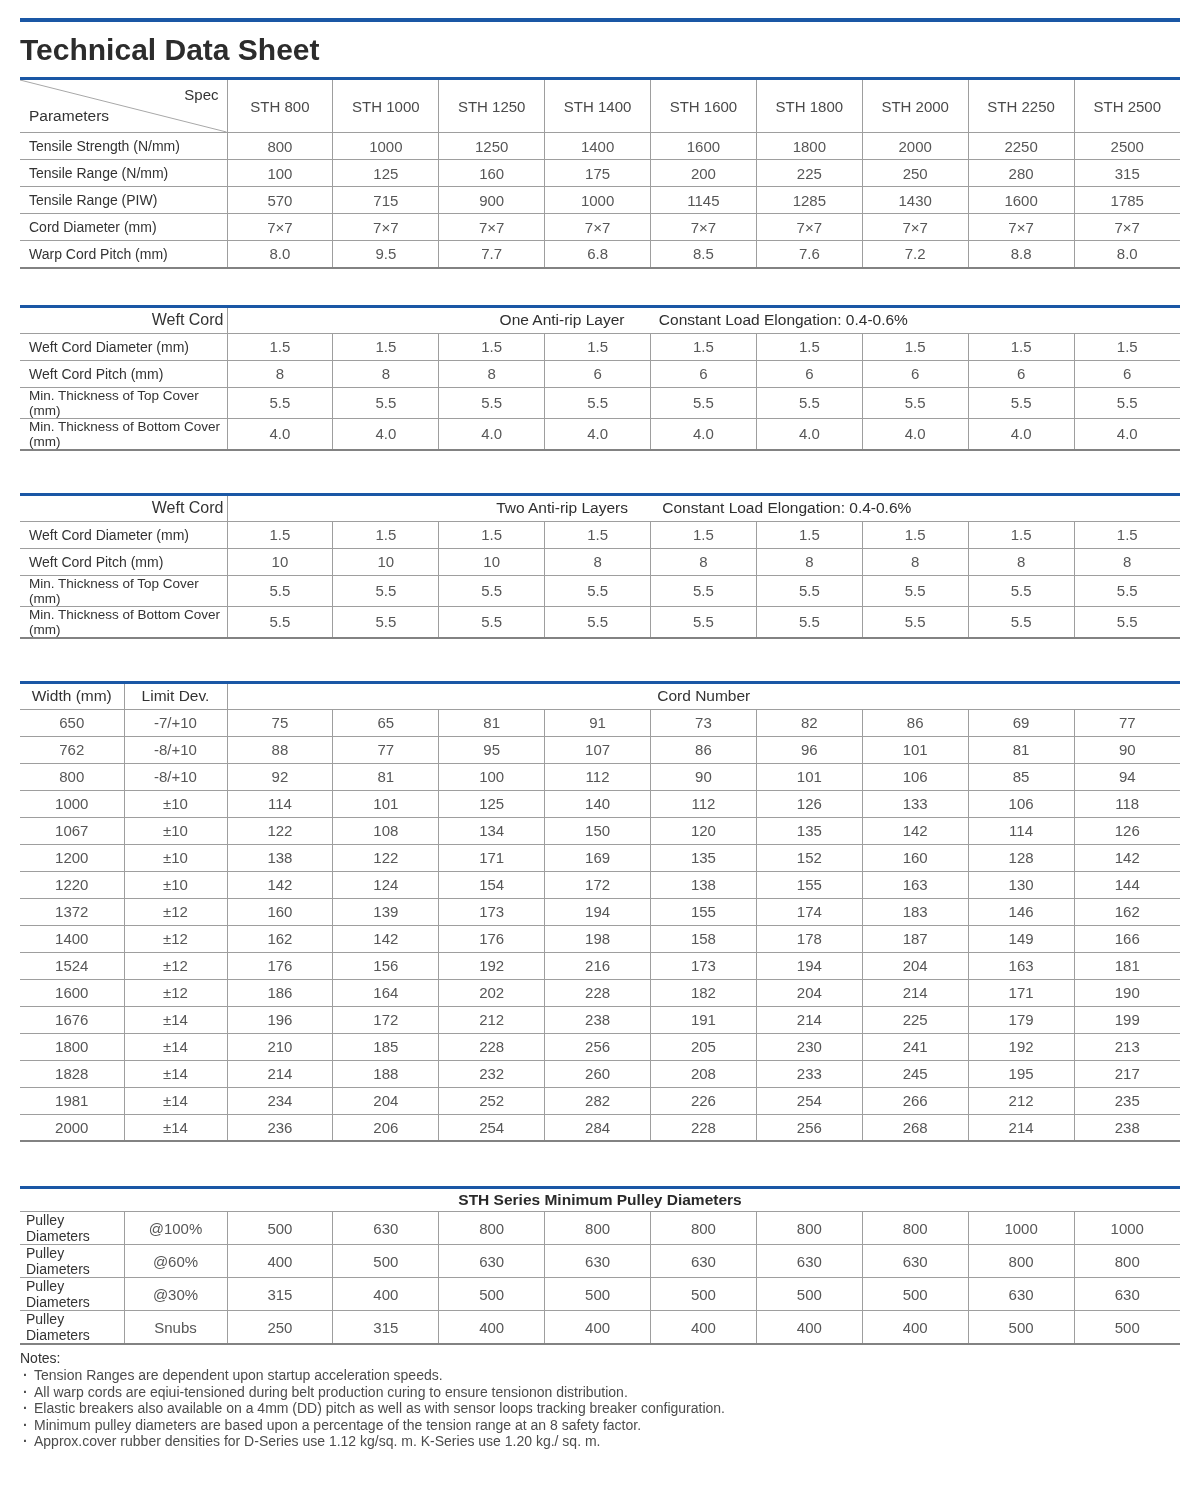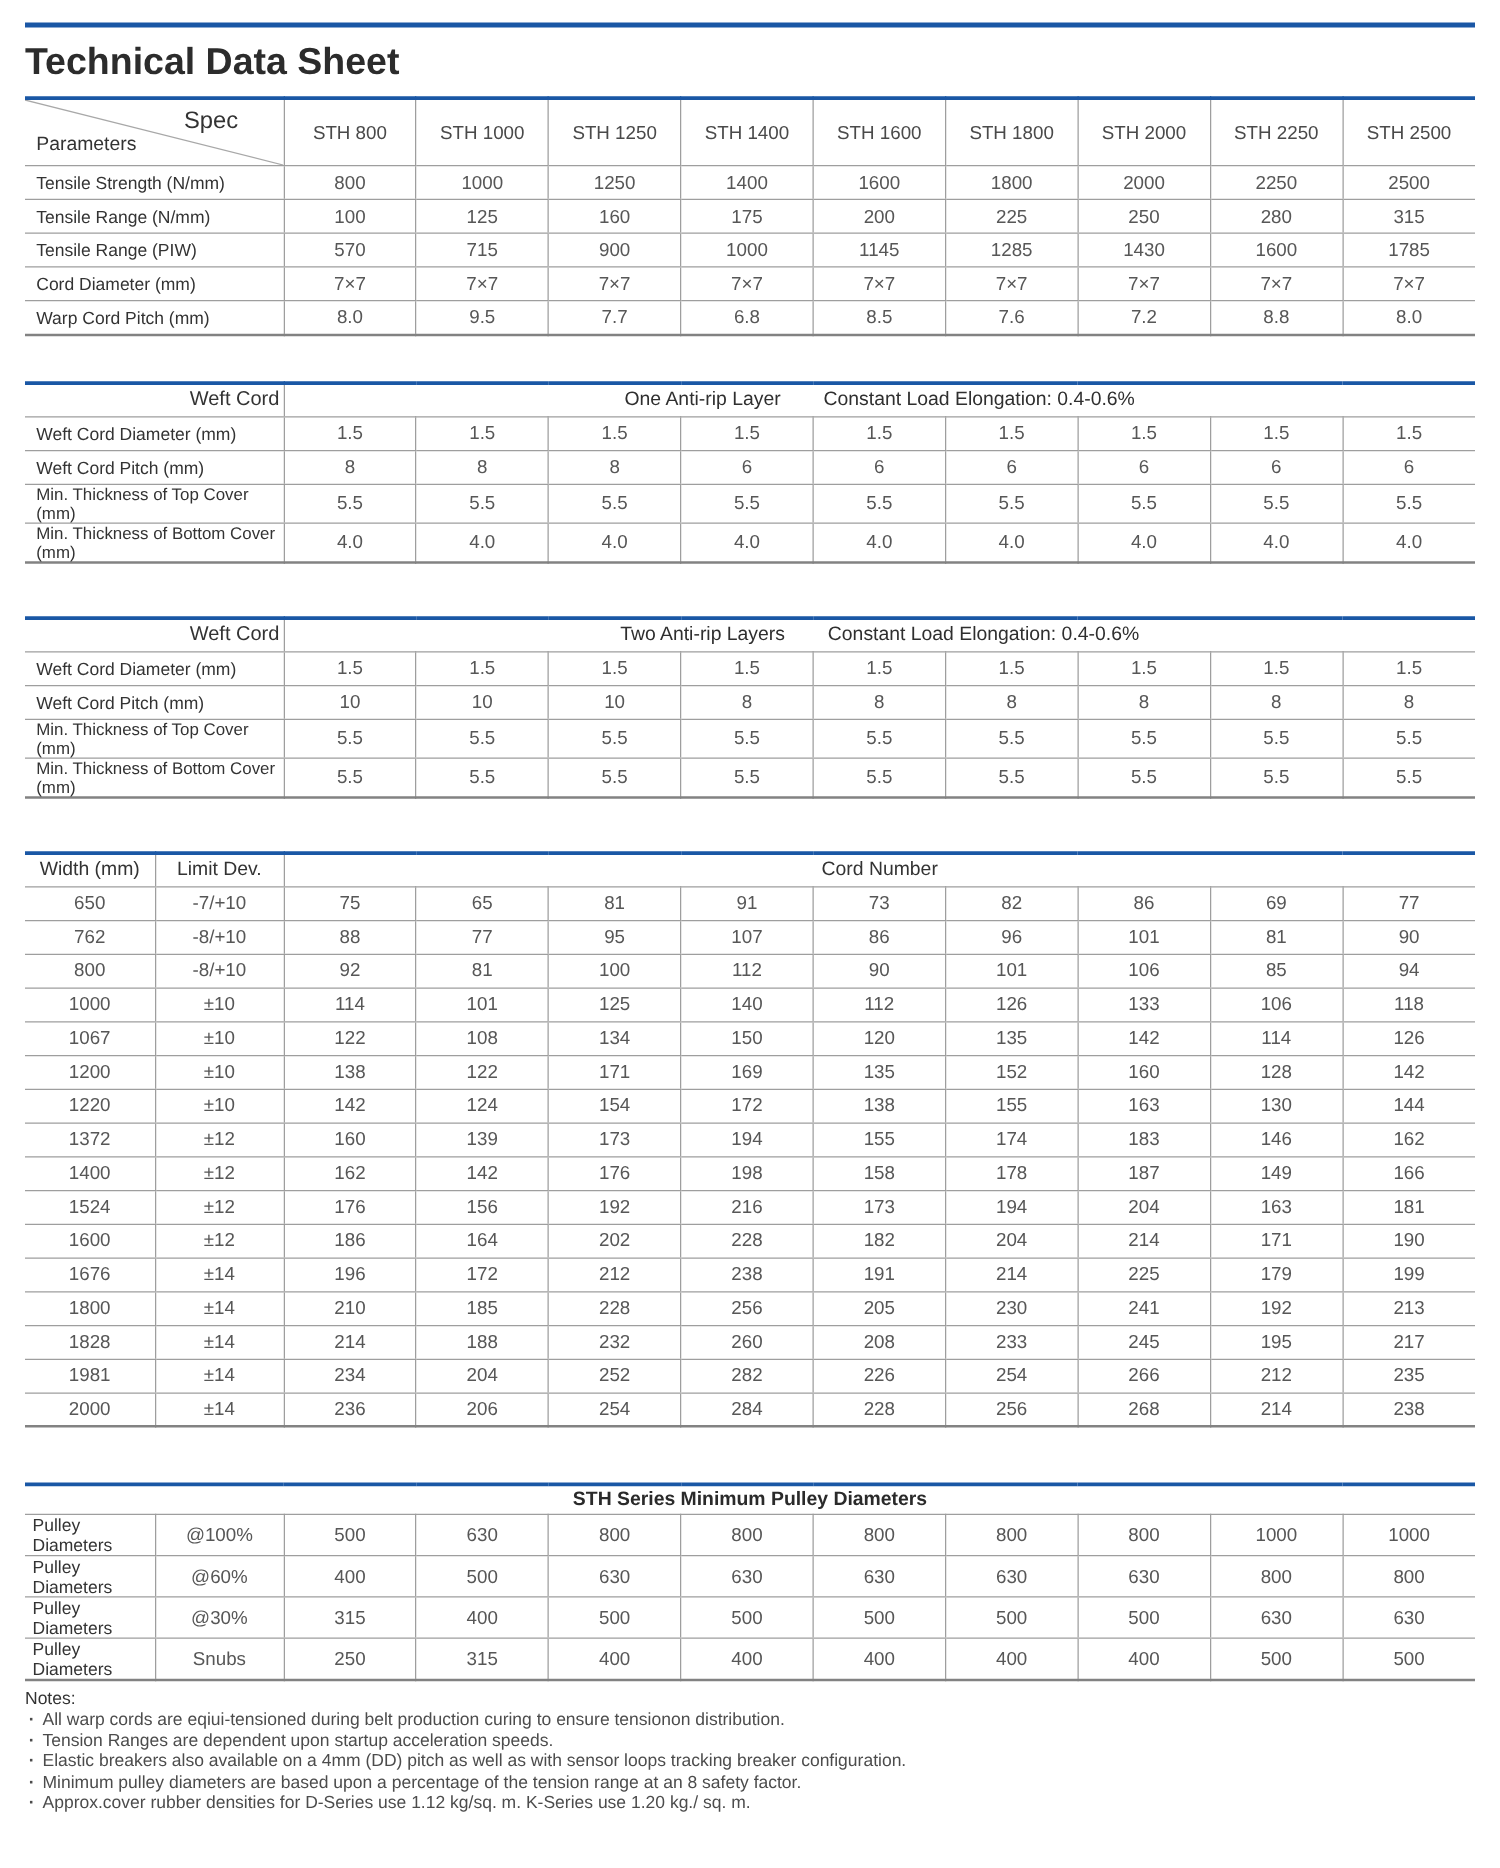--- a/index.html
+++ b/index.html
@@ -38,7 +38,7 @@
   th.diag{position:relative; padding:0;}
   .diag svg{position:absolute; left:0; top:0; width:100%; height:100%; display:block;}
   .diag line{stroke:#a8a8a8; stroke-width:1; vector-effect:non-scaling-stroke;}
-  .diag-top{position:absolute; top:6px; right:36px; font-size:19px; color:var(--ink);text-align:right;}
+  .diag-top{position:absolute; top:6px; right:8px; font-size:15px; color:var(--ink);text-align:right;}
   .diag-bot{position:absolute; bottom:7px; left:9px; font-size:15.5px; color:var(--ink);}
 
   

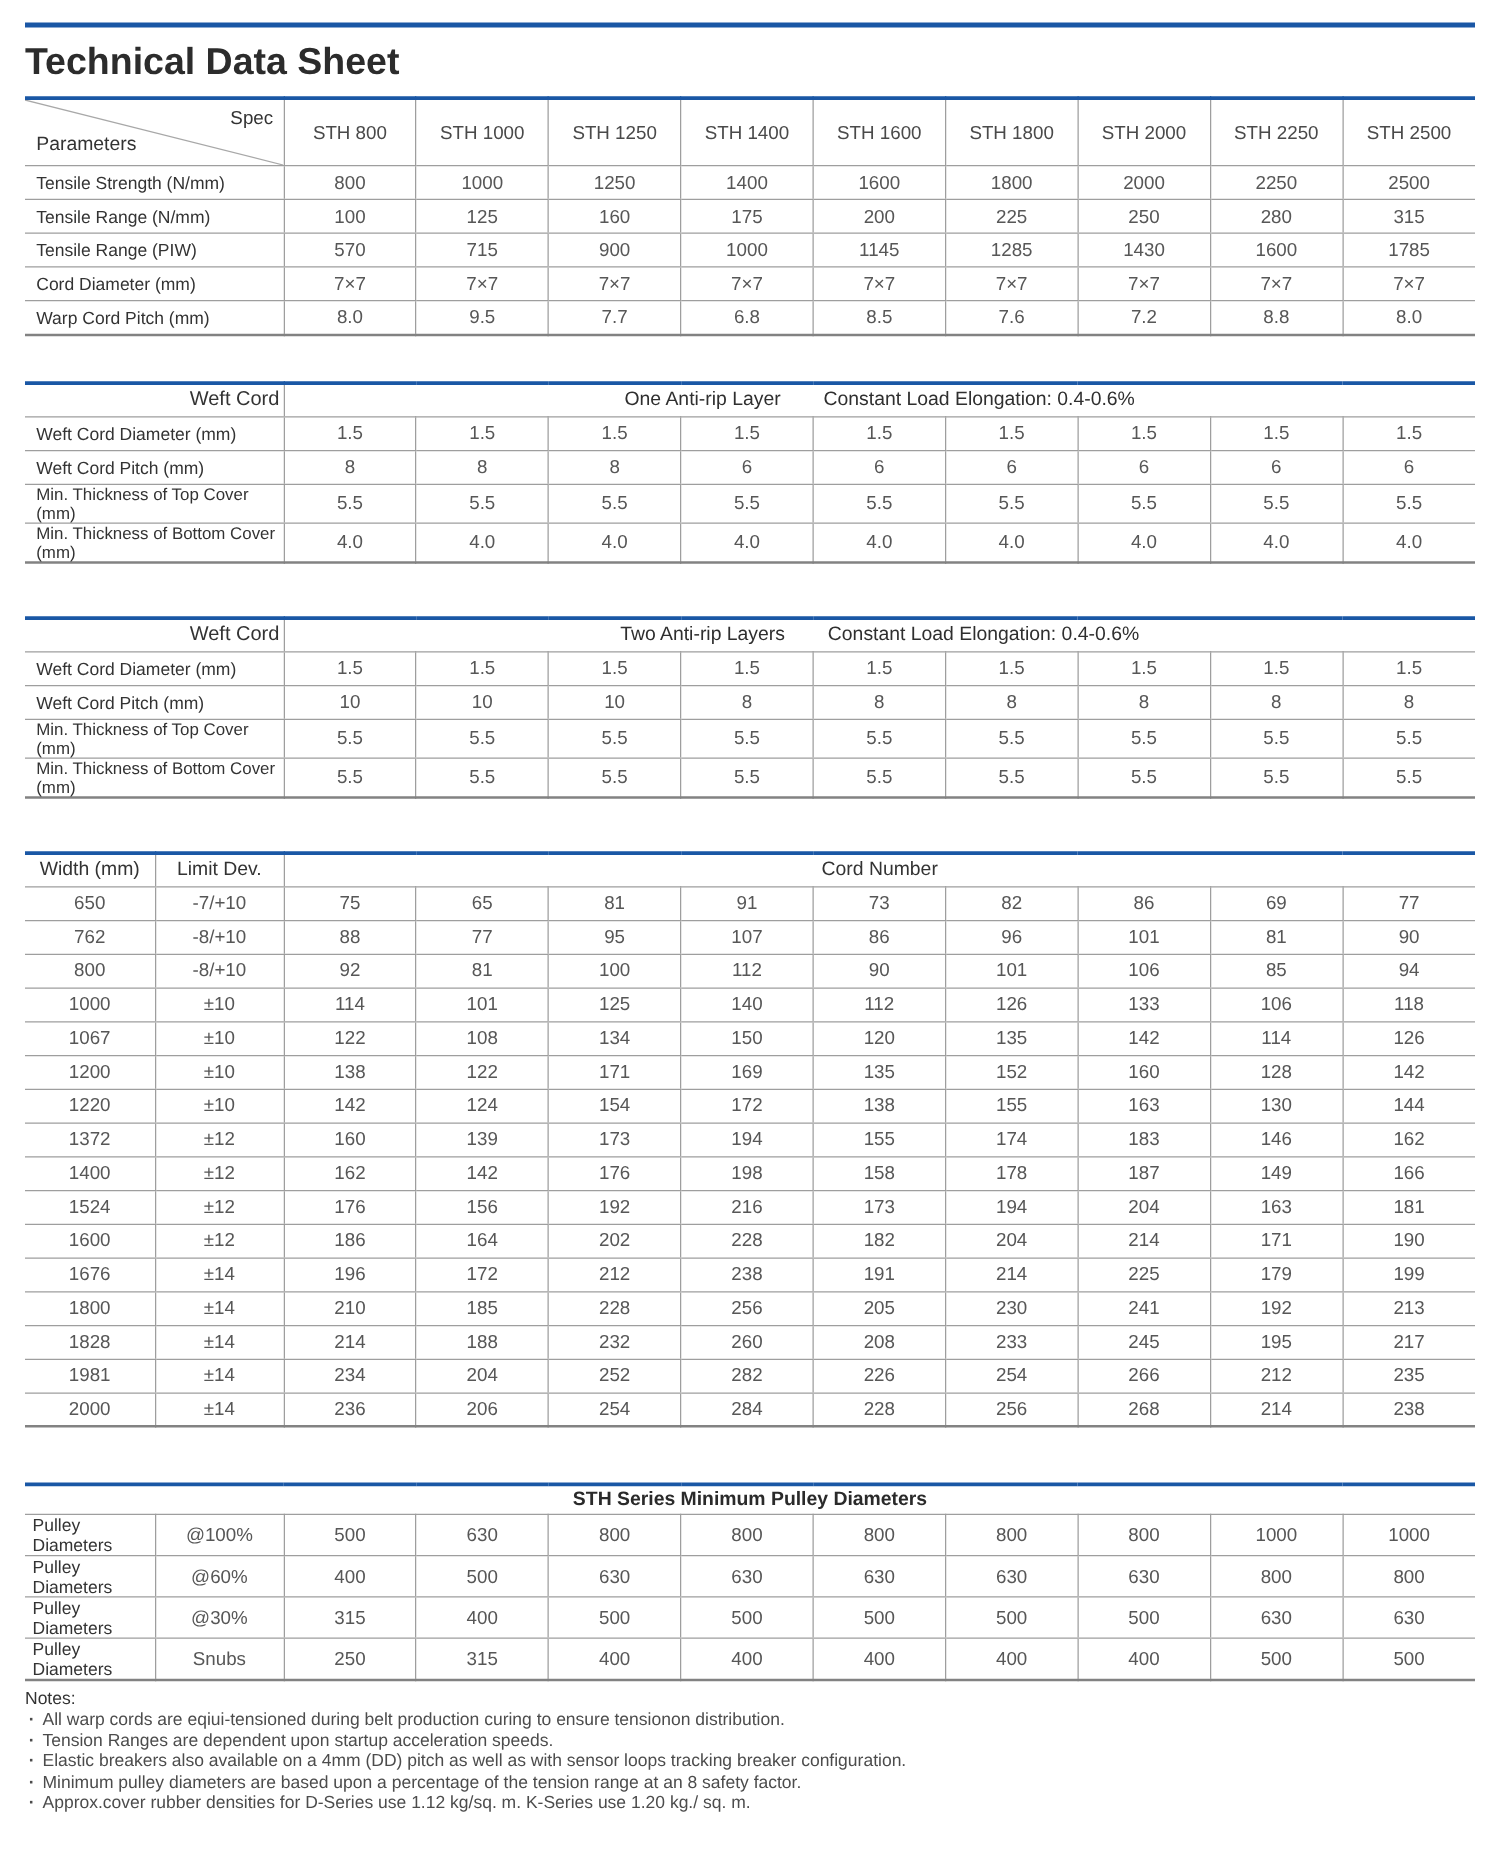--- a/index.html
+++ b/index.html
@@ -592,8 +592,8 @@
   <div class="notes">
     <div class="notes-title">Notes:</div>
     <ul class="notes-list">
+        <li>Tension Ranges are dependent upon startup acceleration speeds.</li>
         <li>All warp cords are eqiui-tensioned during belt production curing to ensure tensionon distribution.</li>
-        <li>Tension Ranges are dependent upon startup acceleration speeds.</li>
         <li>Elastic breakers also available on a 4mm (DD) pitch as well as with sensor loops tracking breaker configuration.</li>
         <li>Minimum pulley diameters are based upon a percentage of the tension range at an 8 safety factor.</li>
         <li>Approx.cover rubber densities for  D-Series use 1.12 kg/sq. m. K-Series use 1.20 kg./ sq. m.</li>

